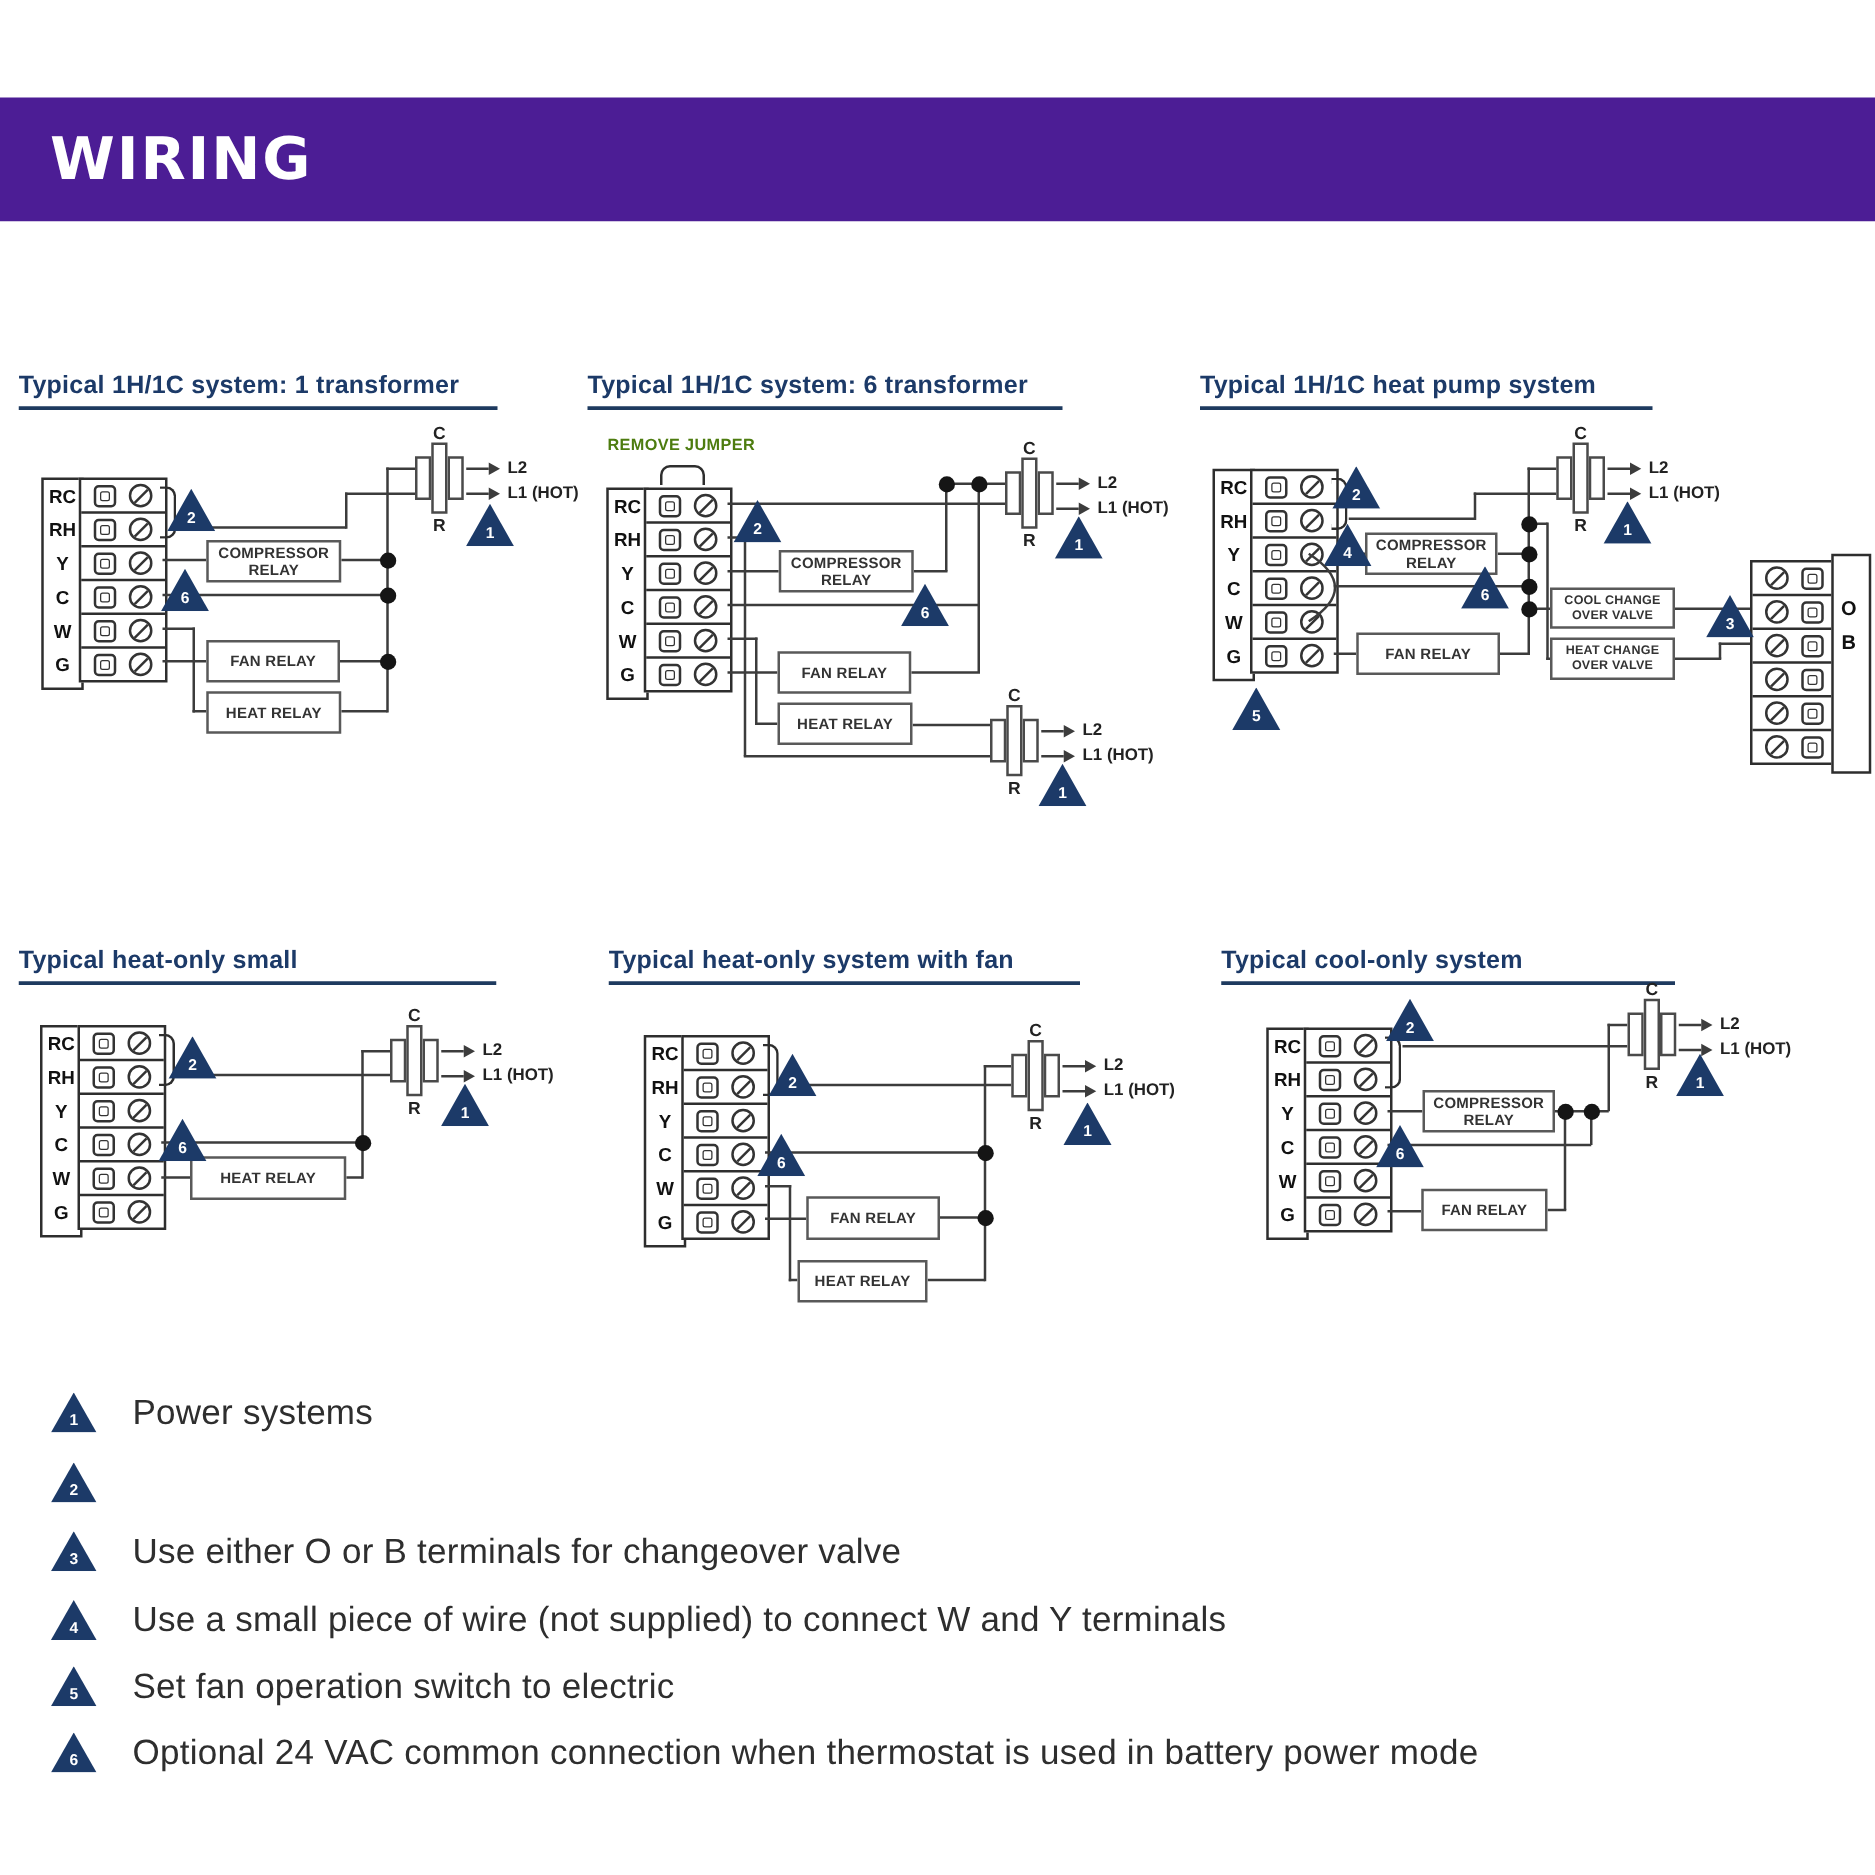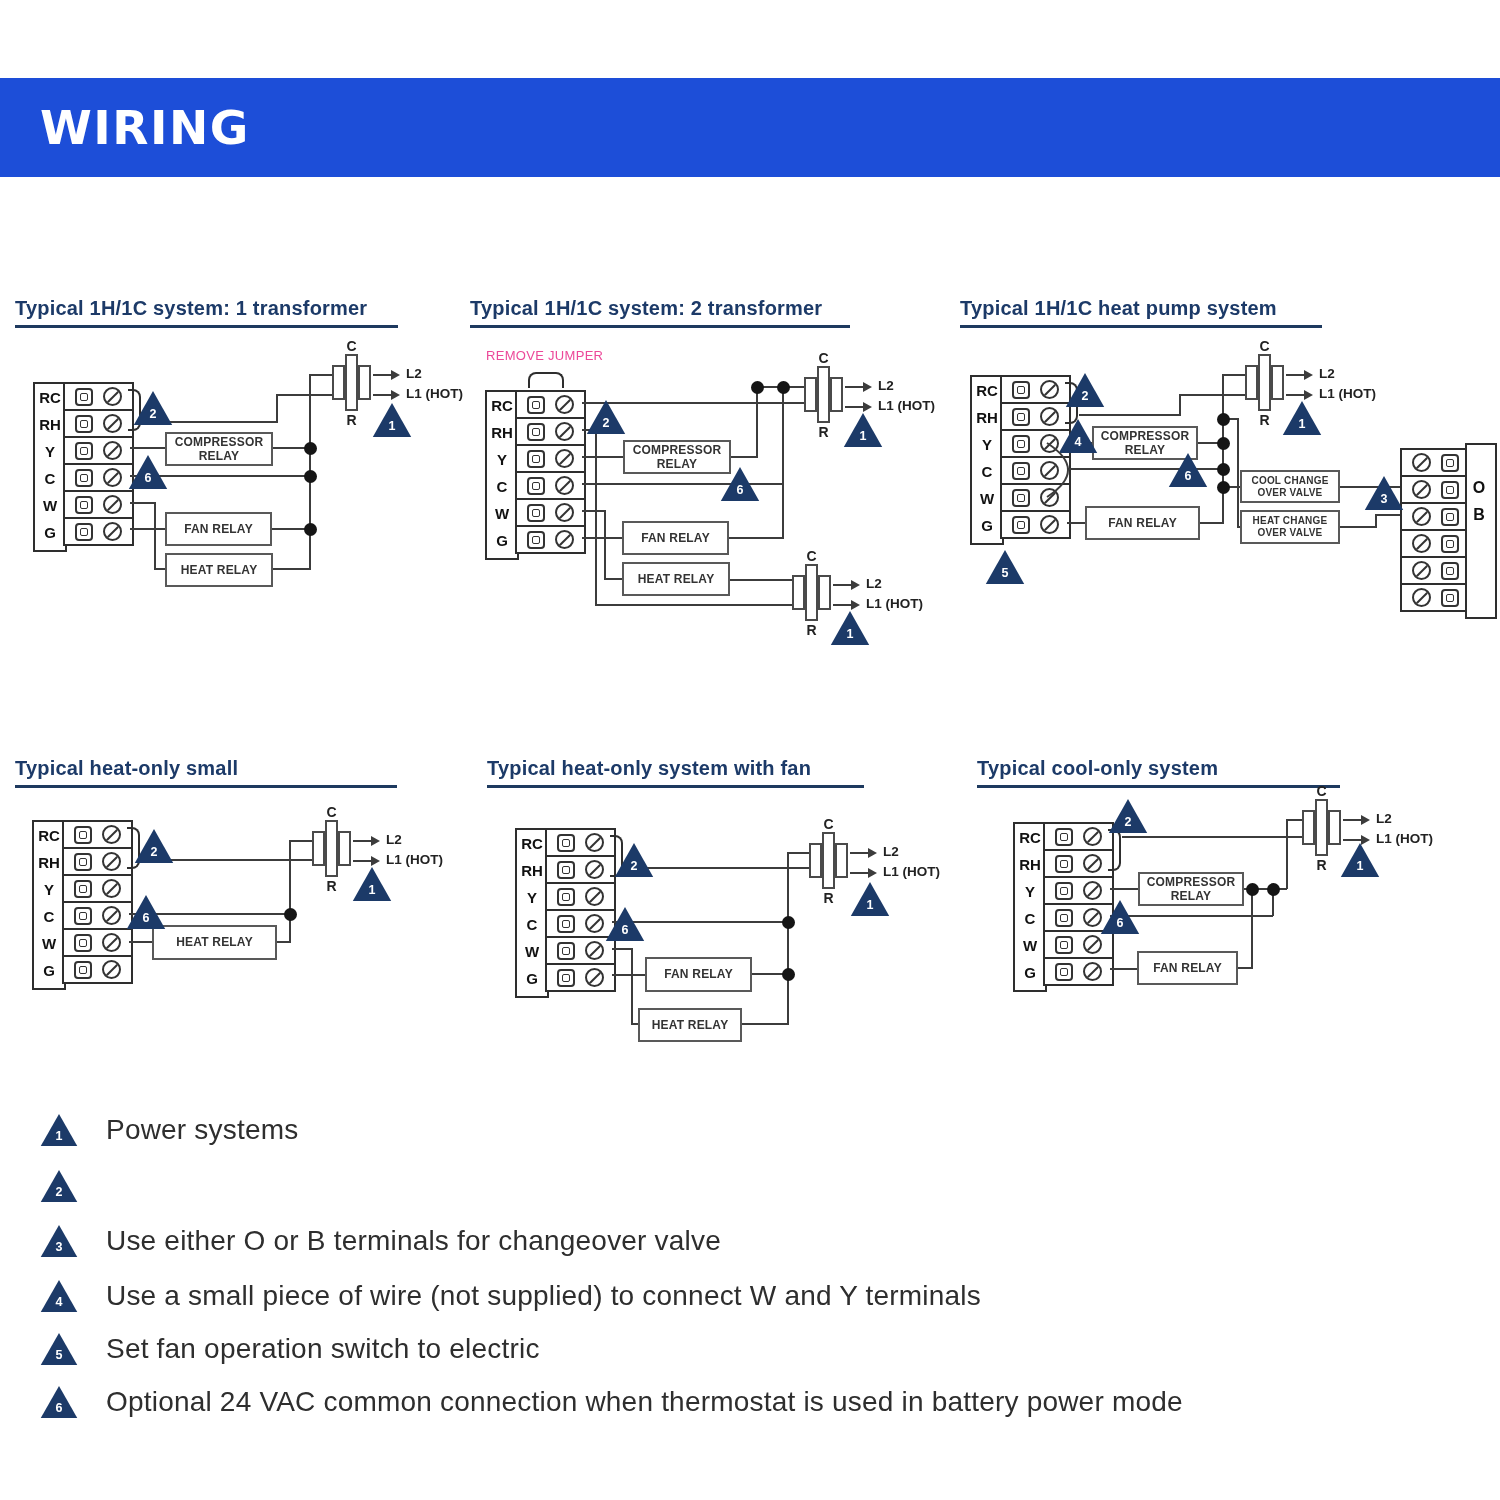--- a/index.html
+++ b/index.html
@@ -6,7 +6,7 @@
   .page{position:relative;width:1500px;height:1500px;background:#fff;
         font-family:"Liberation Sans",sans-serif;overflow:hidden;color:#222}
   
-  .hdr{position:absolute;left:0;top:78px;width:1500px;height:99px;background:#1d4ed8;
+  .hdr{position:absolute;left:0;top:78px;width:1500px;height:99px;background:#4c1d95;
        display:flex;align-items:center}
   .hdr h1{color:#fff;font-size:47px;font-weight:bold;letter-spacing:1.5px;margin:0 0 0 40px;
           font-family:"DejaVu Sans","Liberation Sans",sans-serif}

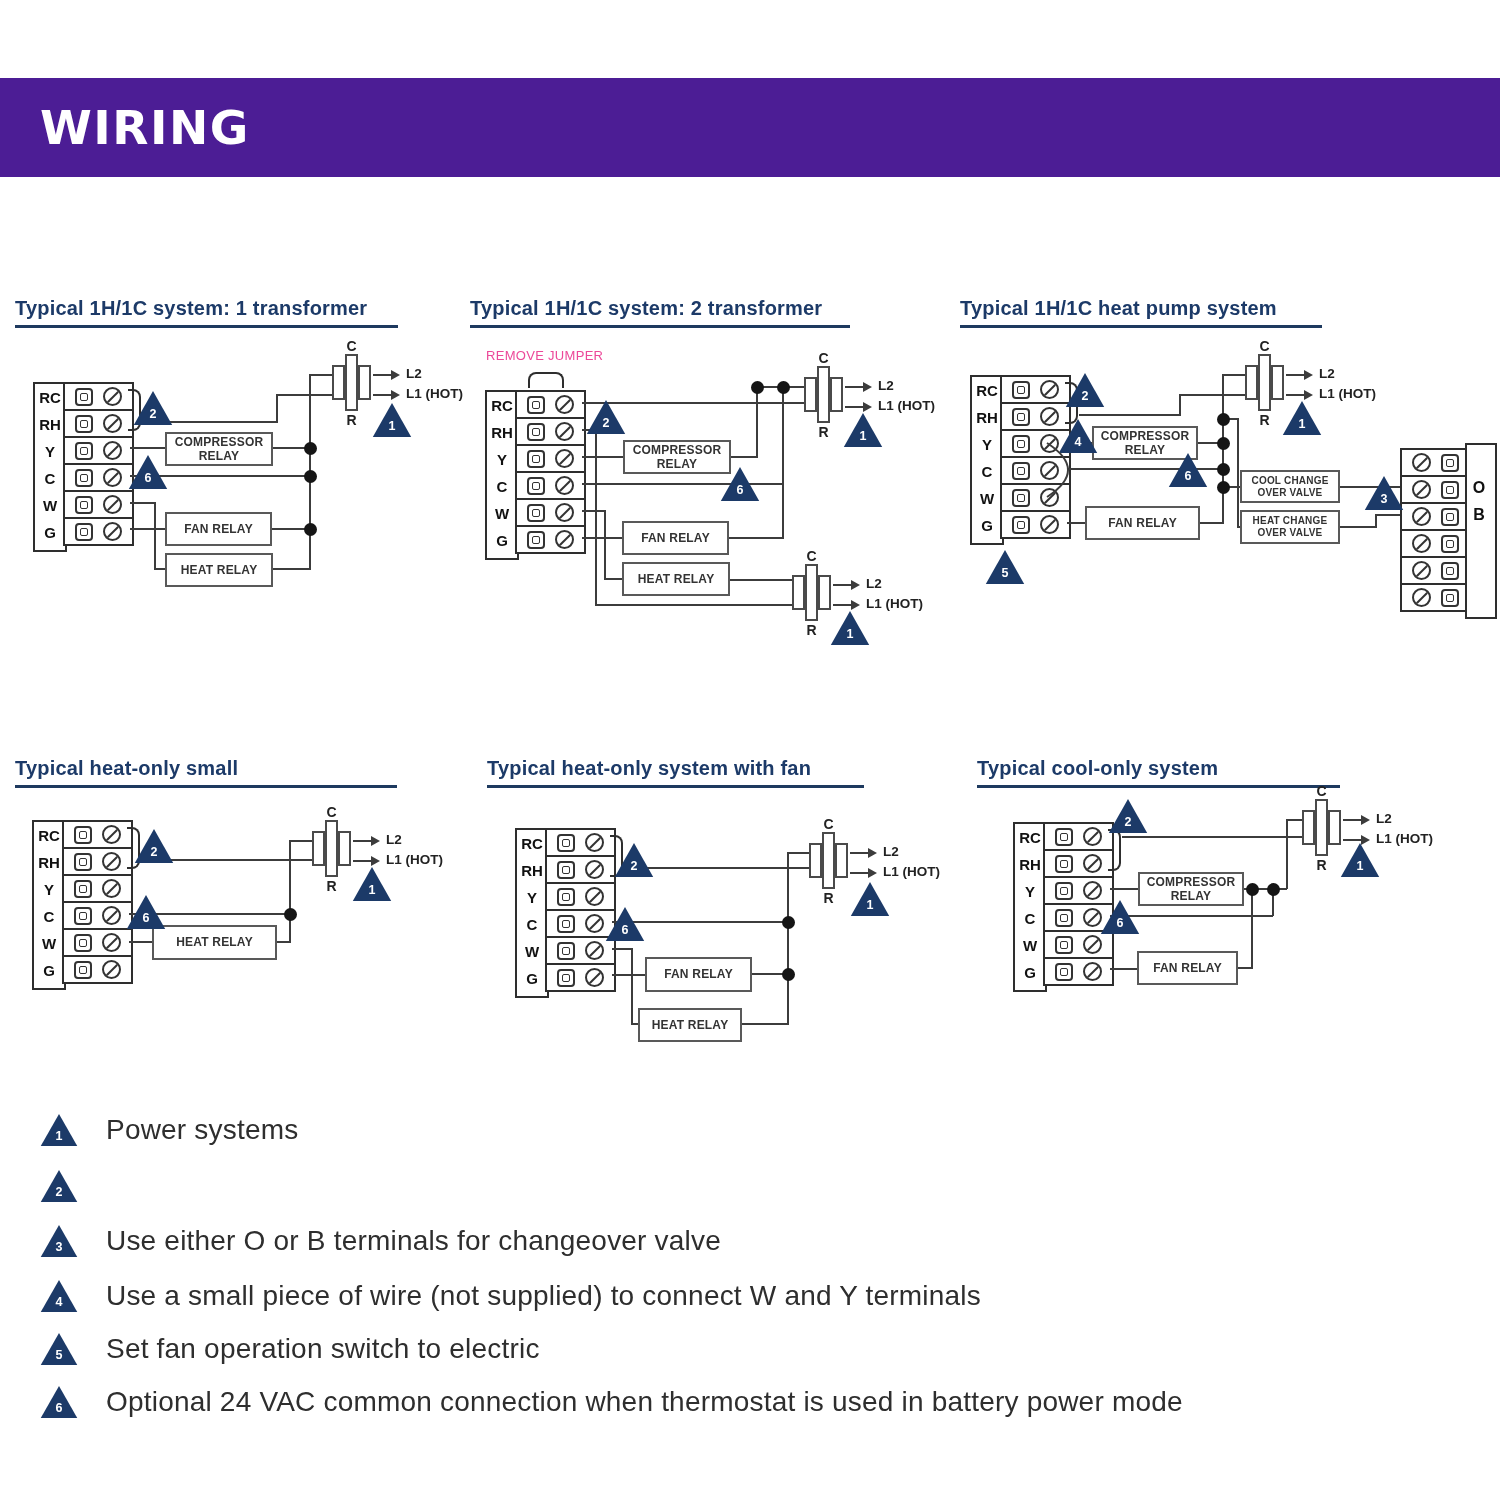--- a/index.html
+++ b/index.html
@@ -156,7 +156,7 @@
   </div>
 
   <div class="dg" style="left:470px;top:295px;width:500px;height:390px">
-    <h3 class="dtitle">Typical 1H/1C system: 2 transformer</h3>
+    <h3 class="dtitle">Typical 1H/1C system: 6 transformer</h3>
     <i class="dul" style="width:380px"></i>
     <span class="rjl" style="left:16px;top:53px">REMOVE JUMPER</span>
     <i class="jmptop" style="left:58px;top:77px"></i>

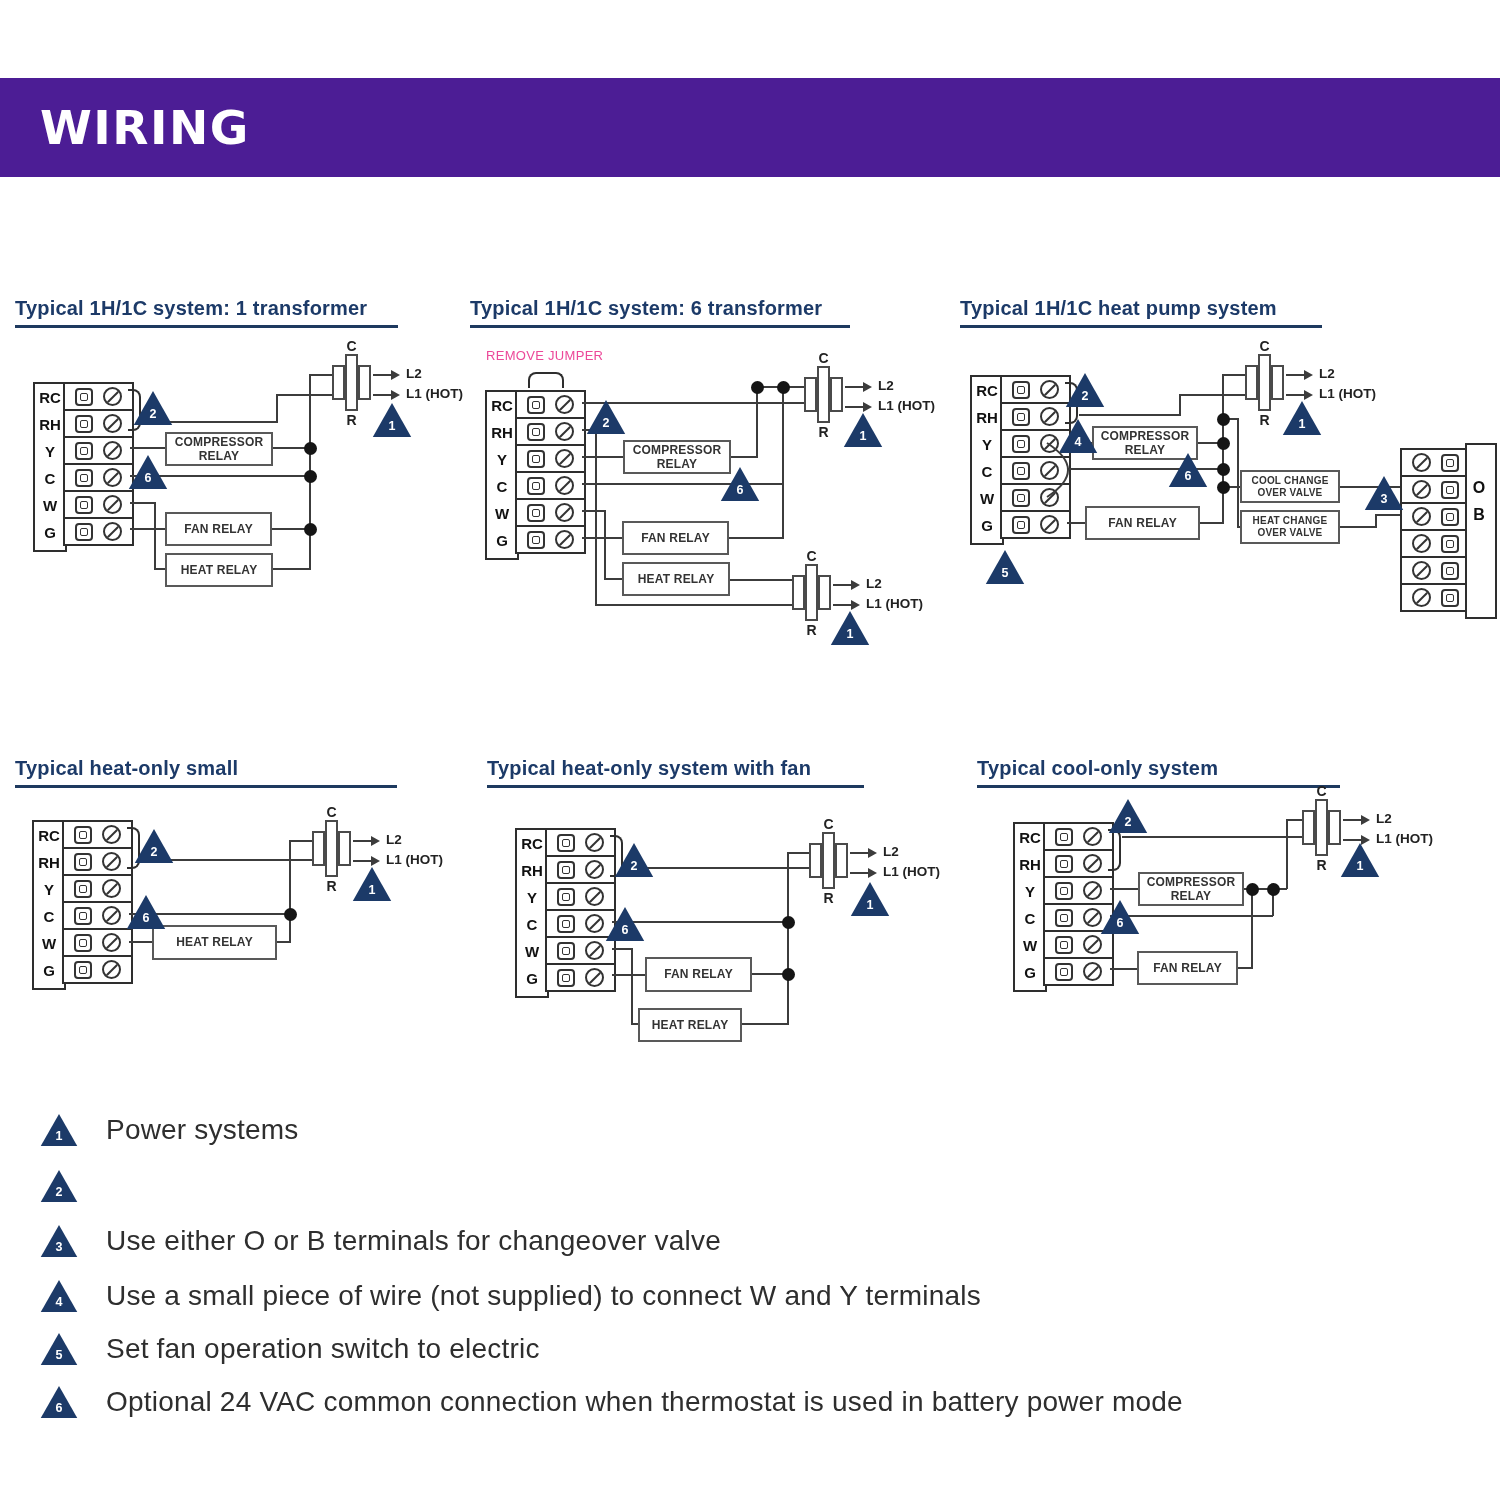--- a/index.html
+++ b/index.html
@@ -36,7 +36,7 @@
        border-radius:0 8px 8px 0;box-sizing:border-box}
   .jmptop{position:absolute;width:36px;height:16px;border:2.5px solid #2e2e2e;border-bottom:none;
           border-radius:8px 8px 0 0;box-sizing:border-box}
-  .rjl{position:absolute;font-size:13px;font-weight:normal;color:#ec4899;letter-spacing:.3px}
+  .rjl{position:absolute;font-size:13px;font-weight:bold;color:#4d7c0f;letter-spacing:.3px}
   .obpanel{position:absolute;width:28px;height:172px;border:2px solid #2e2e2e;background:#fff}
   .oblab{position:absolute;width:28px;text-align:center;font-size:16px;font-weight:bold;color:#111}
   

